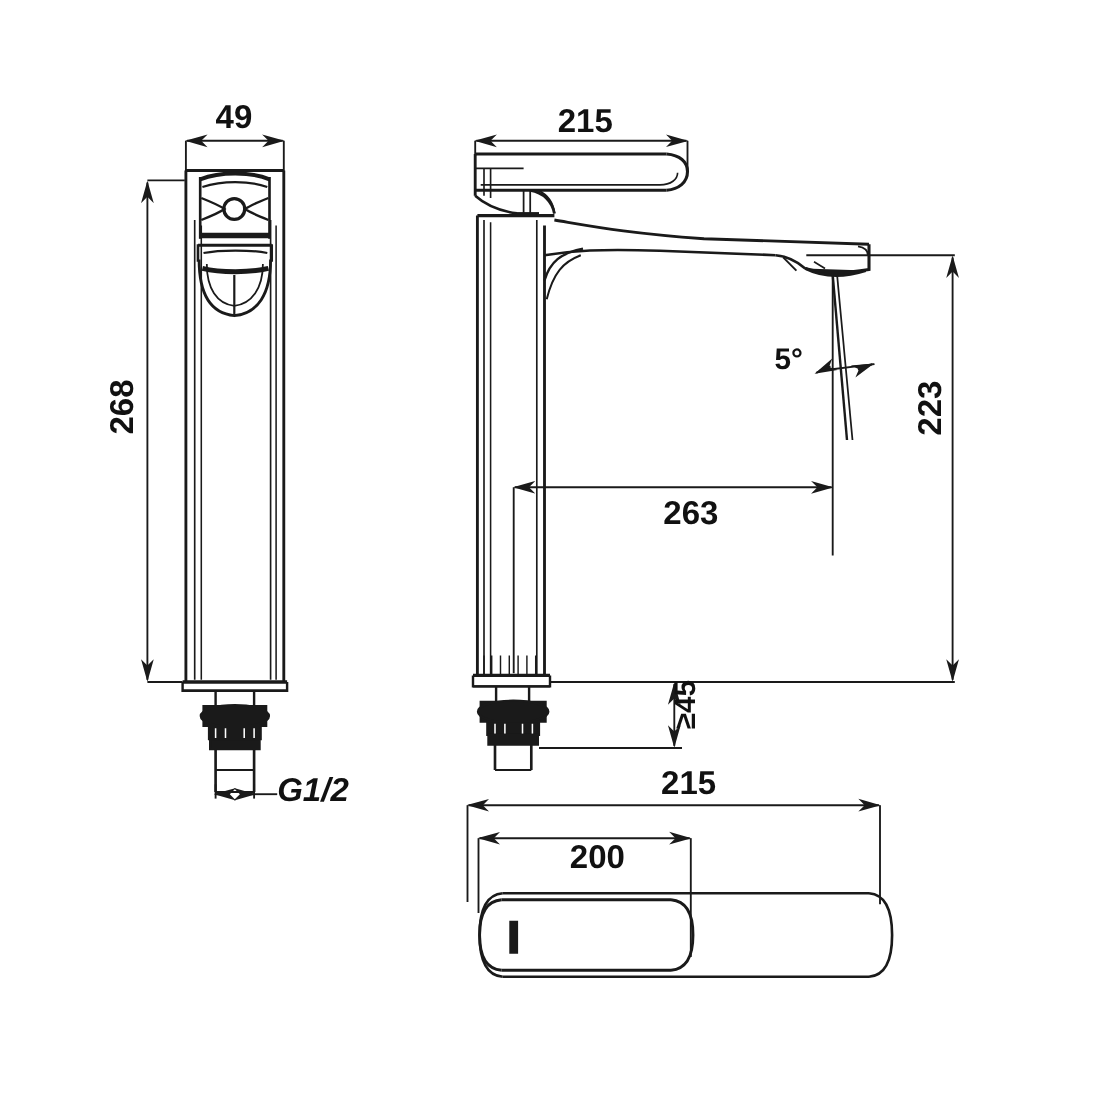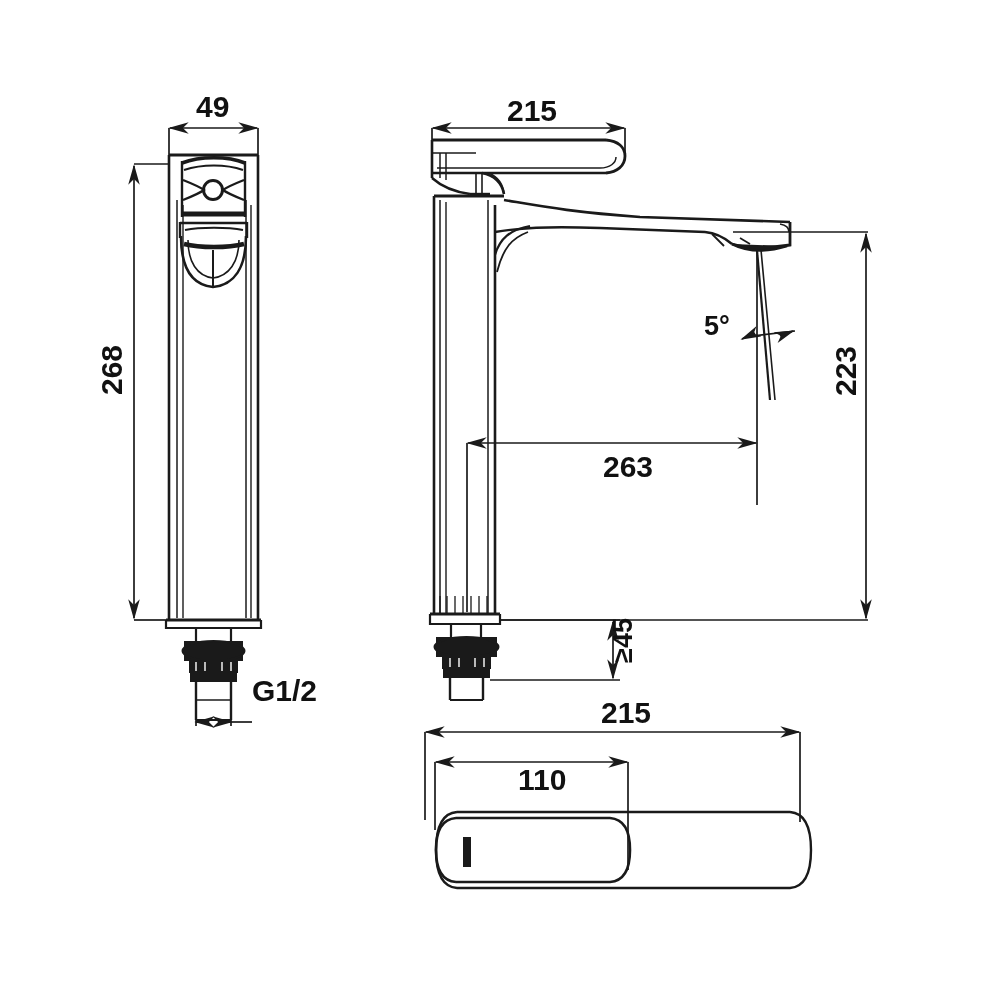--- a/index.html
+++ b/index.html
@@ -251,7 +251,7 @@
 
   <div class="dim-label sz-big rot90" style="left:72px; top:355px; width:80px; text-align:center;">268</div>
 
-  <div class="dim-label sz-big" style="left:252px; top:676px;">G1/2</div>
+  <div class="dim-label sz-big" style="left:252px; top:704px;font-style:italic;">G1/2</div>
 
   <div class="dim-label sz-big" style="left:507px; top:96px;">215</div>
 

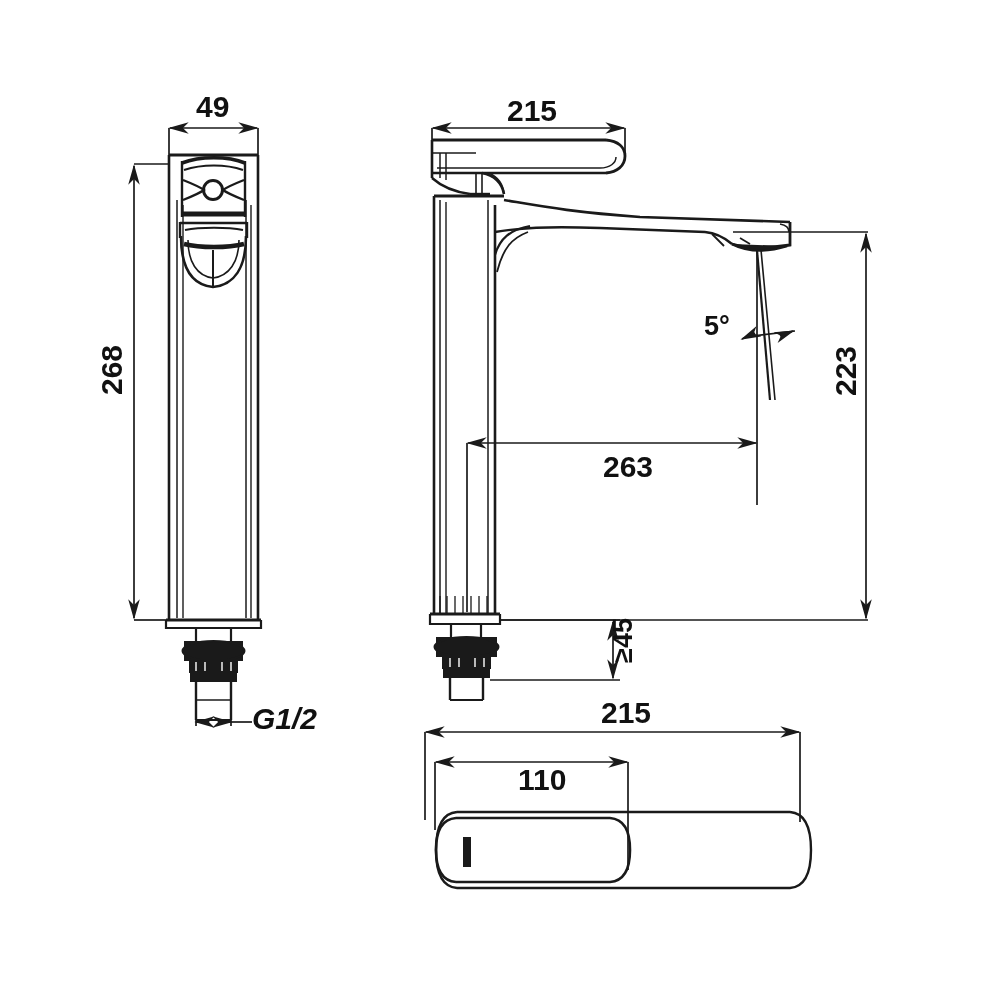--- a/index.html
+++ b/index.html
@@ -265,7 +265,7 @@
 
   <div class="dim-label sz-big" style="left:601px; top:698px;">215</div>
 
-  <div class="dim-label sz-big" style="left:518px; top:765px;">110</div>
+  <div class="dim-label sz-big" style="left:518px; top:765px;">200</div>
 
 </div>
 

